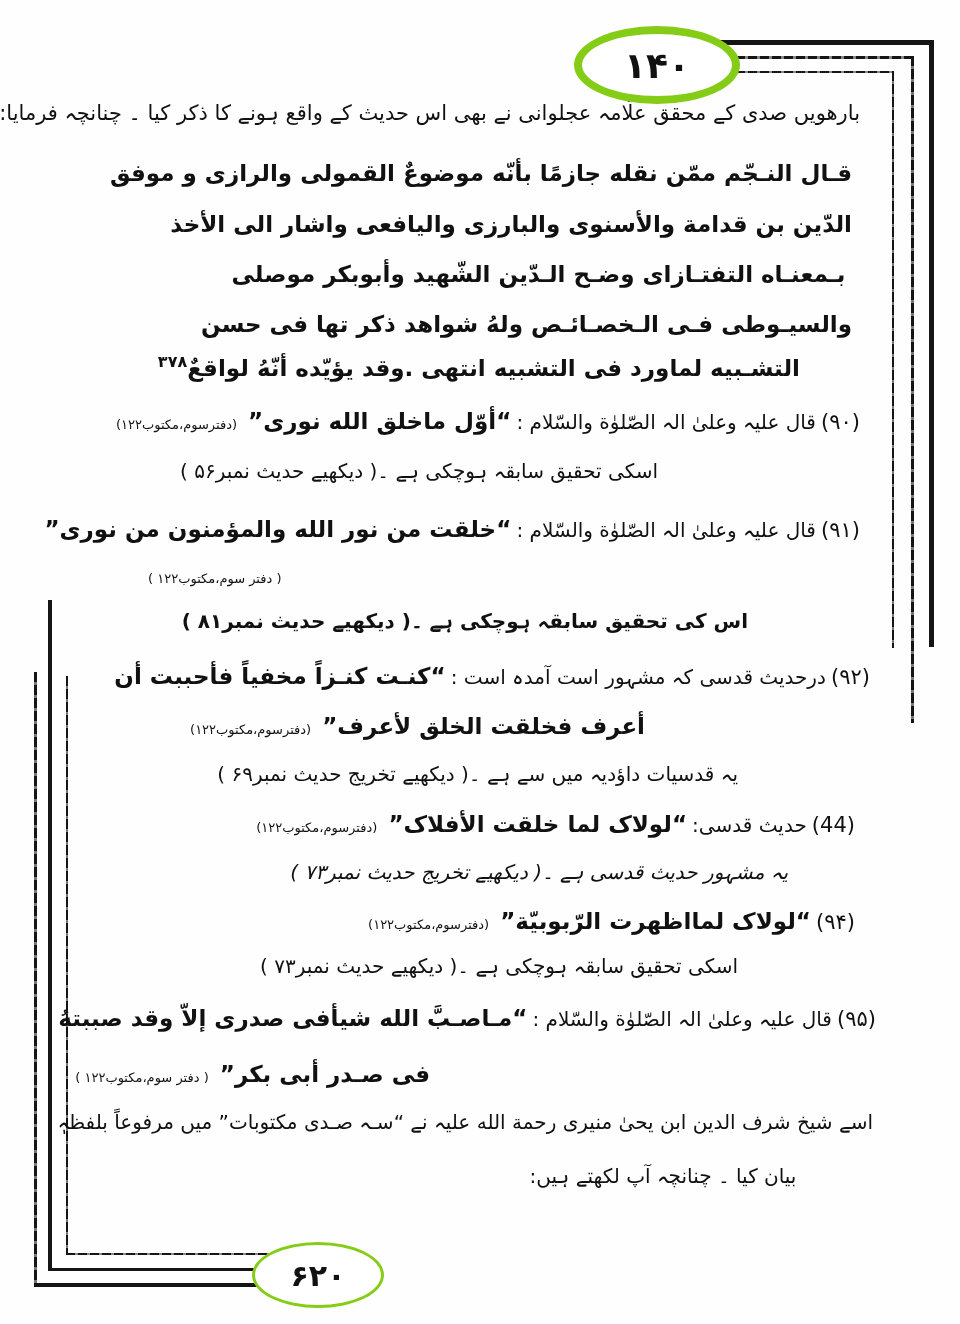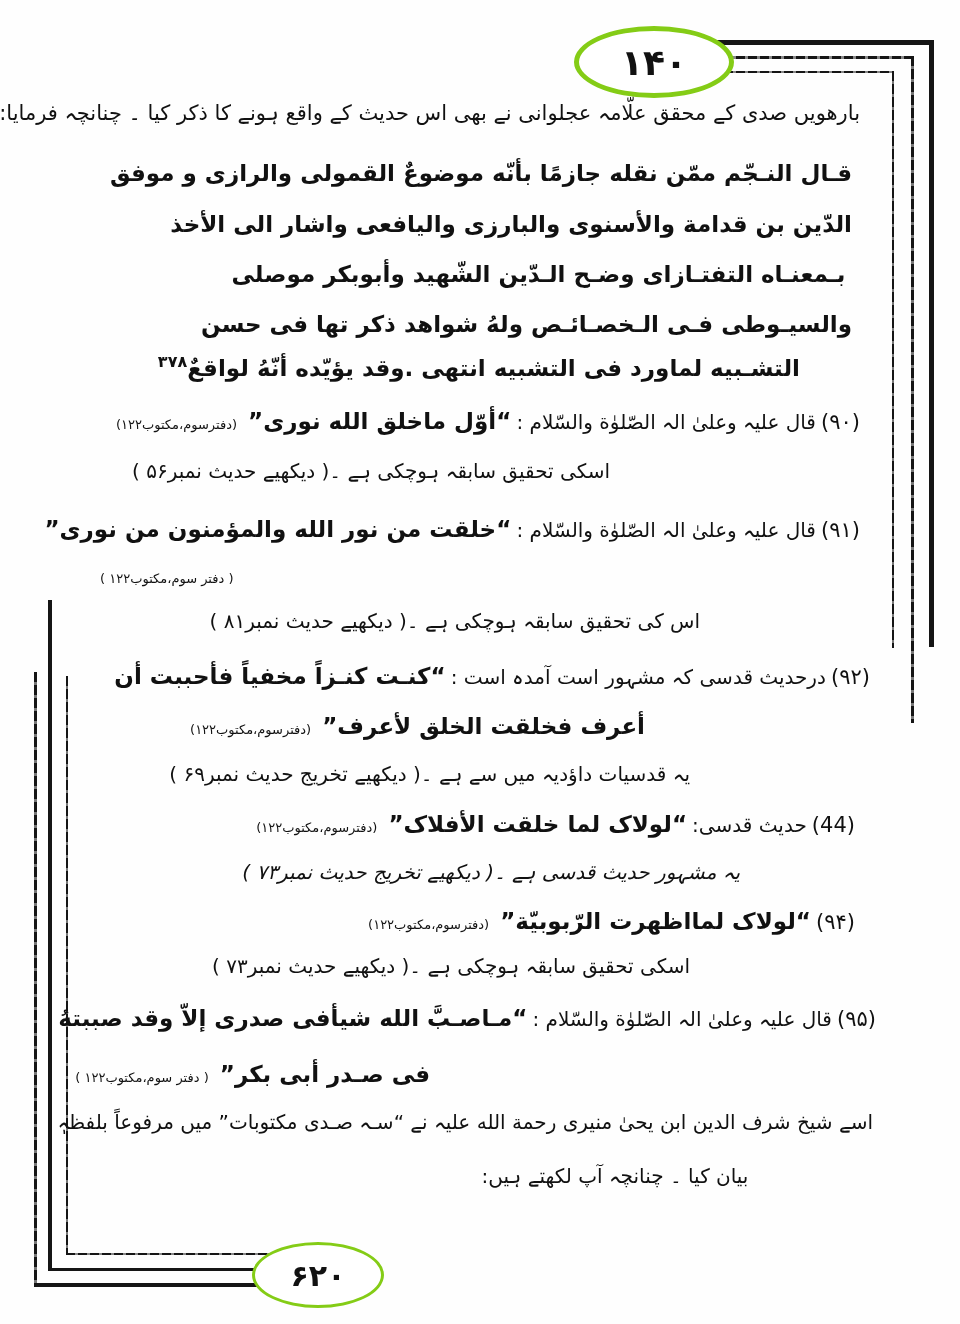--- a/index.html
+++ b/index.html
@@ -20,7 +20,7 @@
   .dotted{background:repeating-linear-gradient(90deg,#151515 0 9px,#888 9px 12px);}
   .vdotted{background:repeating-linear-gradient(180deg,#151515 0 10px,#777 10px 13px);}
   .cartouche{
-    position:absolute;border:5px solid #84cc16;border-radius:50%;
+    position:absolute;border:8px solid #84cc16;border-radius:50%;
     background:#fff;display:flex;align-items:center;justify-content:center;
     font-weight:bold;z-index:3;
   }

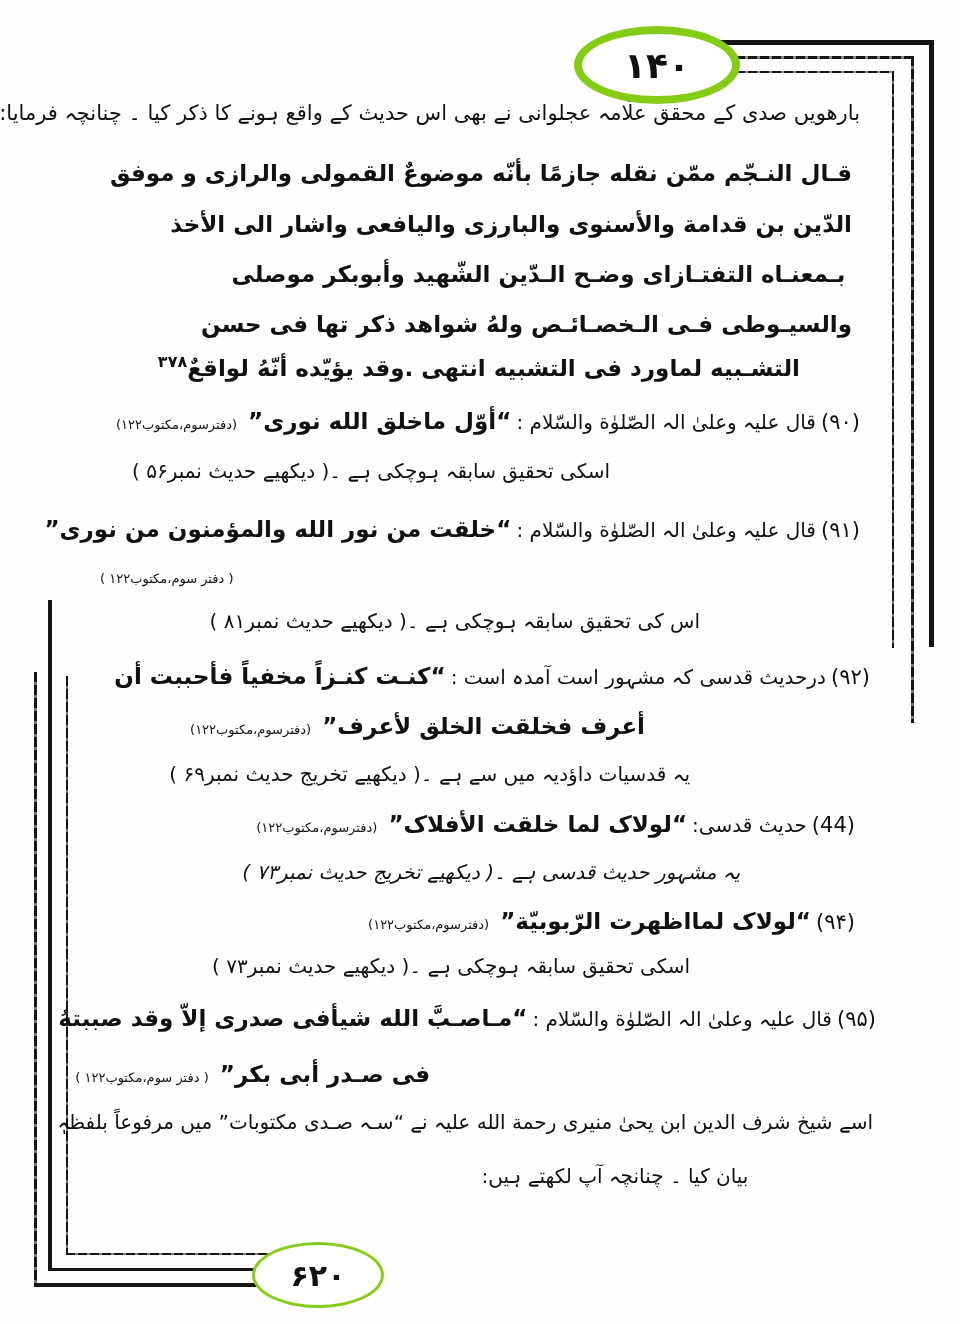--- a/index.html
+++ b/index.html
@@ -7,7 +7,7 @@
     width:960px;height:1324px;position:relative;background:#fefefe;
     font-family:"DejaVu Sans",sans-serif;color:#111;overflow:hidden;
   }
-  .row{position:absolute;direction:rtl;white-space:nowrap;line-height:1.45;}
+  .row{position:absolute;direction:rtl;white-space:nowrap;line-height:1.45;padding-left:48px;}
   .u{font-size:20px;font-weight:normal;}
   .a{font-size:23px;font-weight:bold;}
   .num{font-size:21px;font-weight:normal;letter-spacing:2px;}

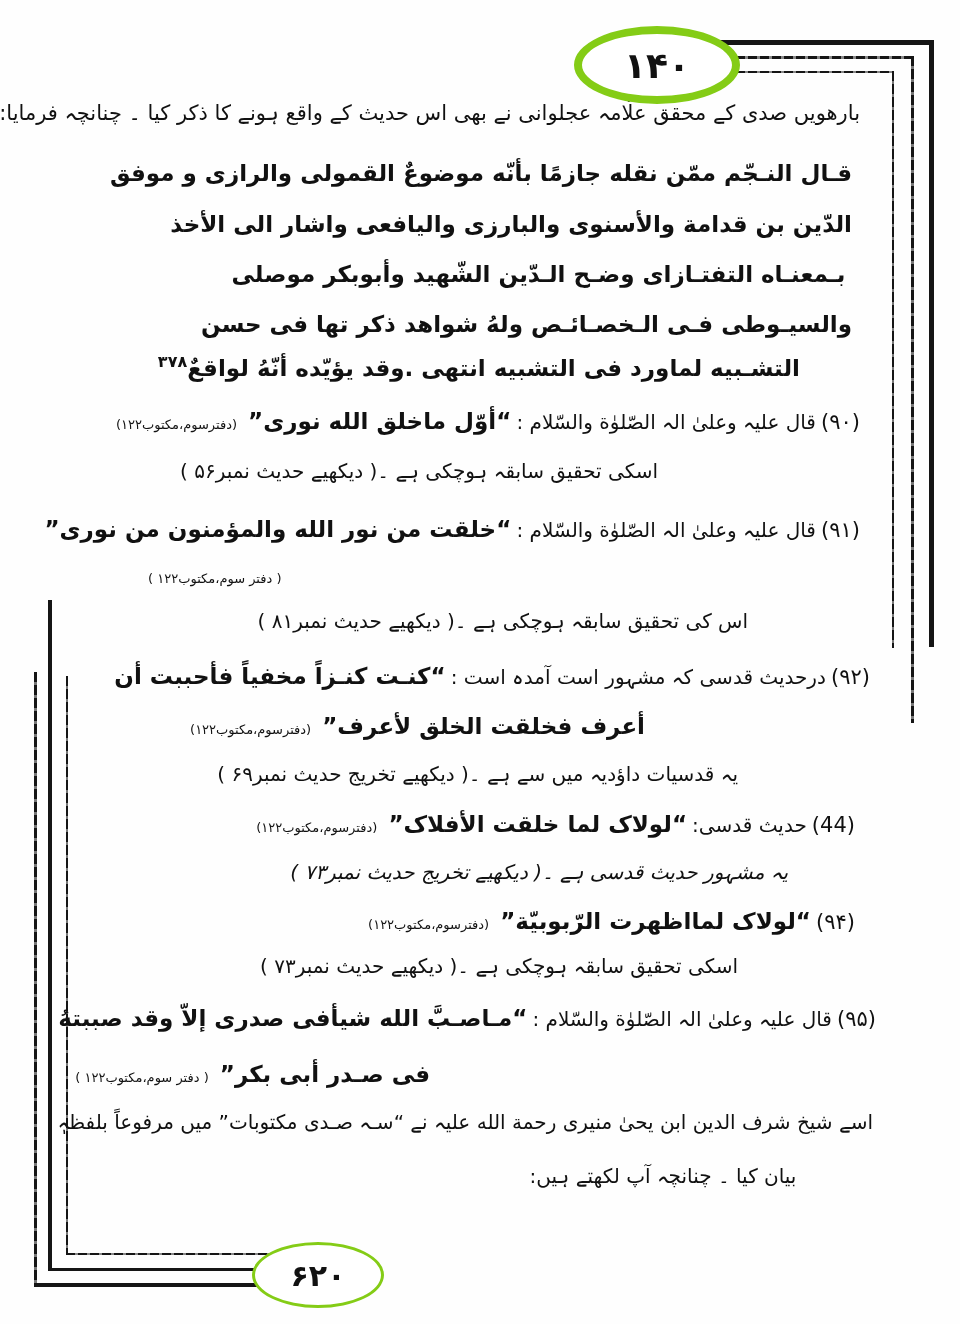--- a/index.html
+++ b/index.html
@@ -76,7 +76,7 @@
   <span class="a">“خلقت من نور الله والمؤمنون من نوری”</span>
 </div>
 <div class="row ref left" style="top:570px;left:100px;">( دفتر سوم،مکتوب۱۲۲ )</div>
-<div class="row u note center" style="top:607px;left:300px;width:400px;">اس کی تحقیق سابقہ ہوچکی ہے ۔( دیکھیے حدیث نمبر۸۱ )</div>
+<div class="row u note center" style="top:607px;left:300px;width:400px;font-weight:bold;">اس کی تحقیق سابقہ ہوچکی ہے ۔( دیکھیے حدیث نمبر۸۱ )</div>
 
 <div class="row right" style="top:660px;right:90px;">
   <span class="num">(۹۲)</span>

